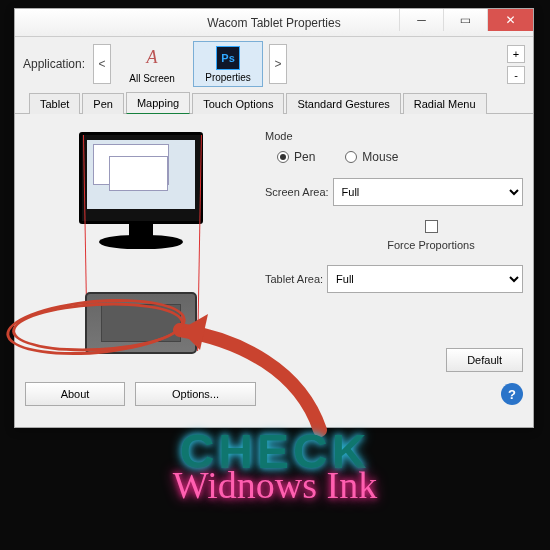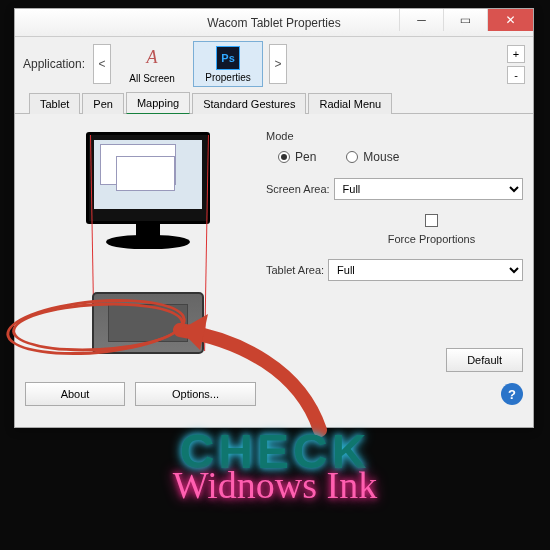--- a/index.html
+++ b/index.html
@@ -103,6 +103,7 @@
     <div class="tab">Tablet</div>
     <div class="tab">Pen</div>
     <div class="tab active">Mapping</div>
+    <div class="tab">Touch Options</div>
     <div class="tab">Standard Gestures</div>
     <div class="tab">Radial Menu</div>
   </div>

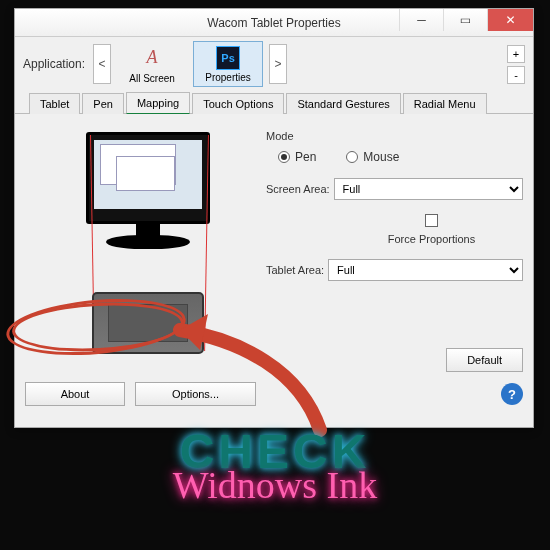--- a/index.html
+++ b/index.html
@@ -24,7 +24,7 @@
   .tab { padding:4px 10px; border:1px solid #bbb; border-bottom:none; background:#f0f0f0; margin-right:2px; position:relative; top:1px; cursor:pointer; }
   .tab.active { background:#f0f0f0; border-bottom:1px solid #15803d; }
   .tab:not(.active){ background:#ececec; }
-  .content { padding:8px 10px 4px 23px; display:flex; gap:8px; height:262px; }
+  .content { padding:8px 10px 4px 16px; display:flex; gap:14px; height:262px; }
   .leftpane { width:220px; display:flex; align-items:center; justify-content:center; position:relative; }
   .rightpane { flex:1; display:flex; flex-direction:column; gap:14px; padding-top:8px; font-size:12px; color:#333; }
   .fieldset { }

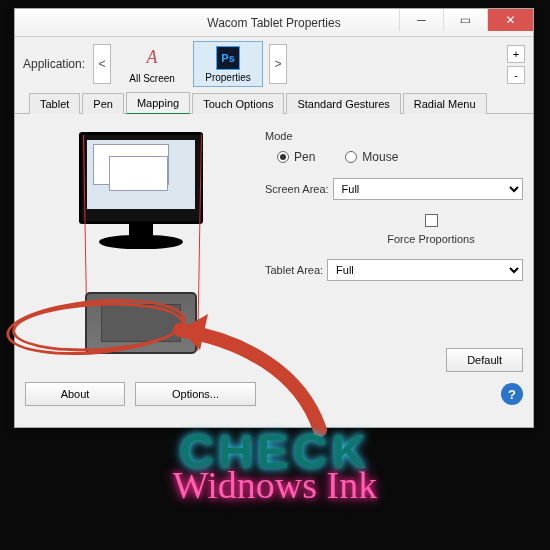--- a/index.html
+++ b/index.html
@@ -35,7 +35,7 @@
   .radio.checked .dot::after { content:""; width:6px; height:6px; background:#333; border-radius:50%; }
   .rowctl { display:flex; align-items:center; gap:4px; }
   .rowctl label { white-space:nowrap; font-size:11px; }
-  select.drop { flex:1; height:22px; border:1px solid #aaa; background:#fff; font-size:11px; padding:0 4px; }
+  select.drop { flex:1; height:28px; border:1px solid #aaa; background:#fff; font-size:11px; padding:0 4px; }
   .chkrow { display:flex; align-items:center; gap:6px; padding-left:74px; font-size:11px;flex-direction:column; }
   .chkbox { width:13px; height:13px; border:1px solid #666; background:#fff; display:inline-flex; align-items:center; justify-content:center; font-size:10px; color:#333; }
   .chkbox.checked::after { content:"✓"; line-height:1; }

